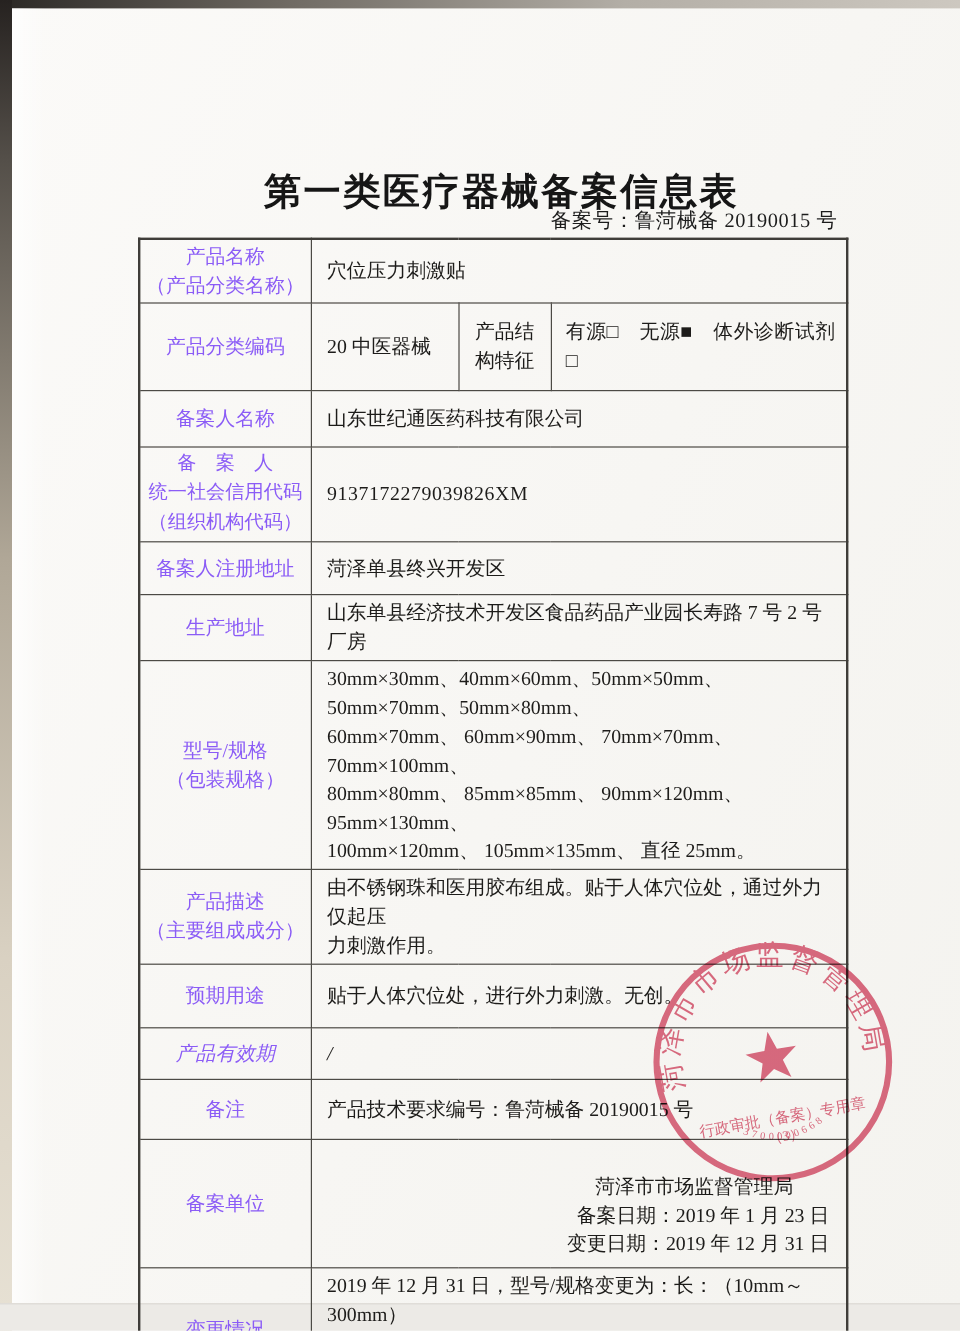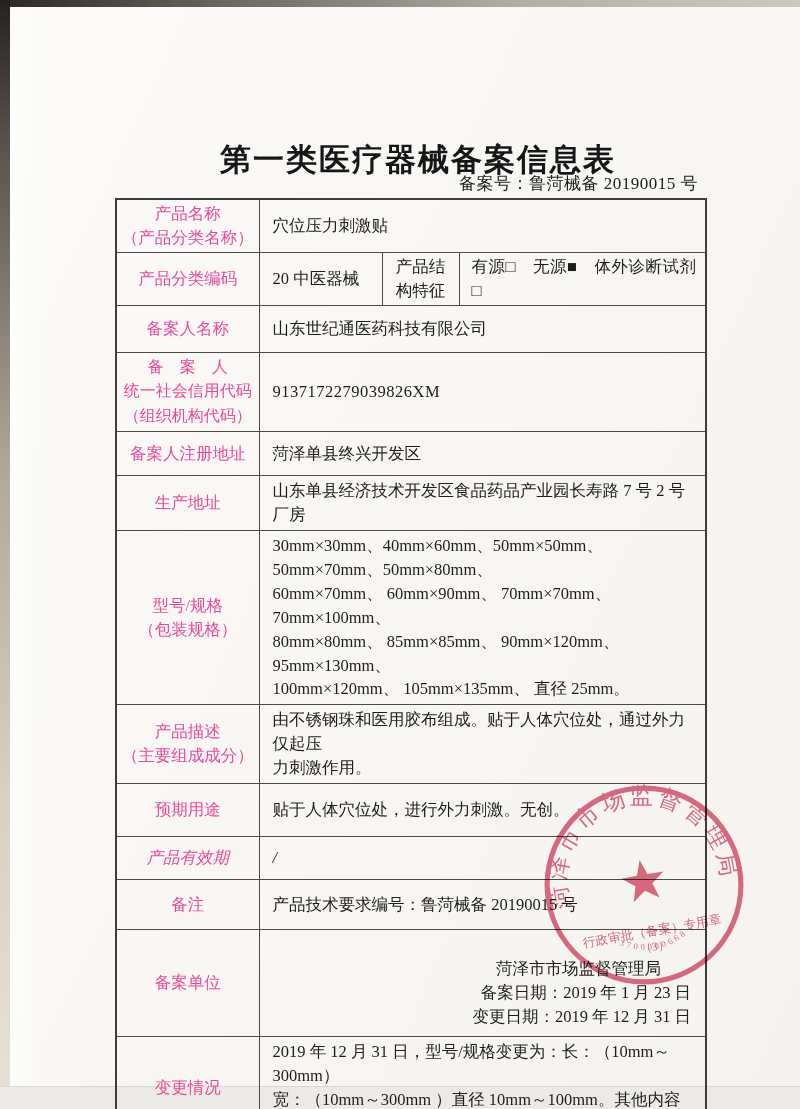--- a/index.html
+++ b/index.html
@@ -51,7 +51,7 @@
     line-height:1.45;
   }
   th.lbl {
-    text-align:center; white-space:pre-line; padding:2px 3px; color:#ec4899;
+    text-align:center; white-space:pre-line; padding:2px 3px; color:#8b5cf6;
   }
   th.lbl.small { font-size:16px; line-height:1.55; }
   td.val { text-align:left; padding:3px 10px 3px 13px; white-space:pre-line; }

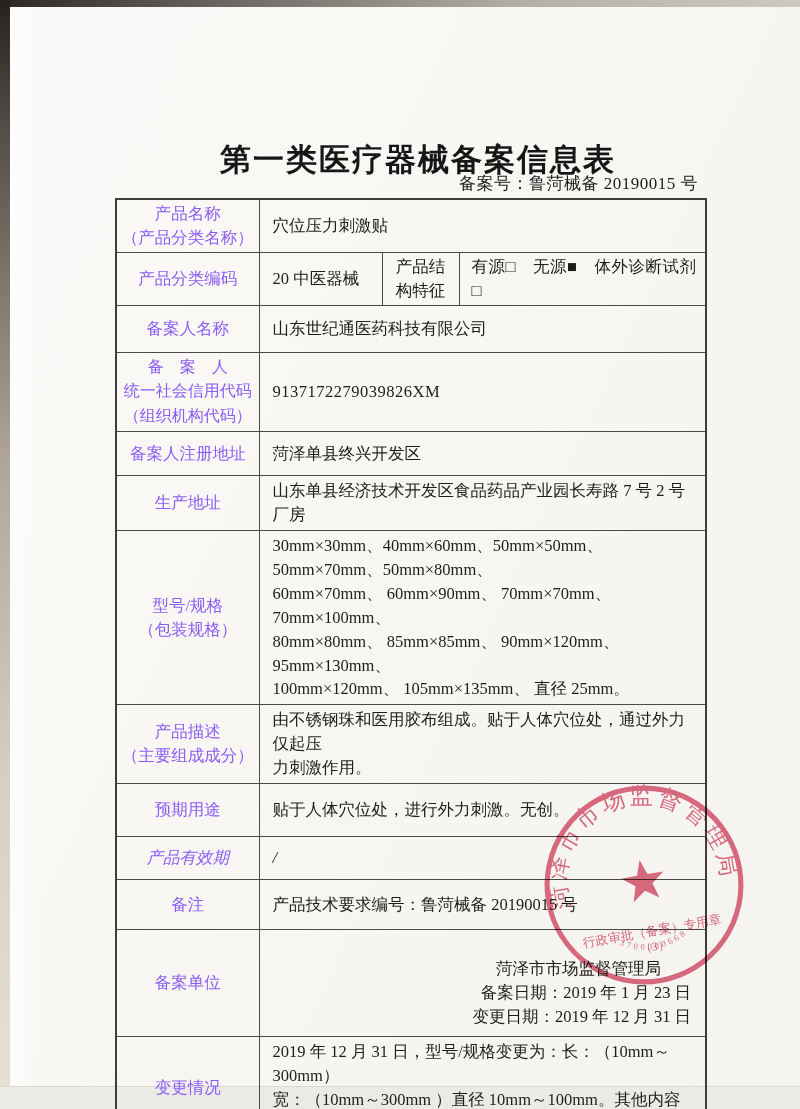--- a/index.html
+++ b/index.html
@@ -55,7 +55,7 @@
   }
   th.lbl.small { font-size:16px; line-height:1.55; }
   td.val { text-align:left; padding:3px 10px 3px 13px; white-space:pre-line; }
-  td.center { text-align:center; white-space:pre-line; padding:2px 2px; font-size:16px; }
+  td.center { text-align:center; white-space:pre-line; padding:12px 2px; font-size:16px; }
   td.options { font-size:16.5px; letter-spacing:0.5px; padding-left:12px; }
   td.spec { font-size:15.5px; line-height:1.62; }
   td.mono-code { font-size:17px; letter-spacing:0.5px; }

